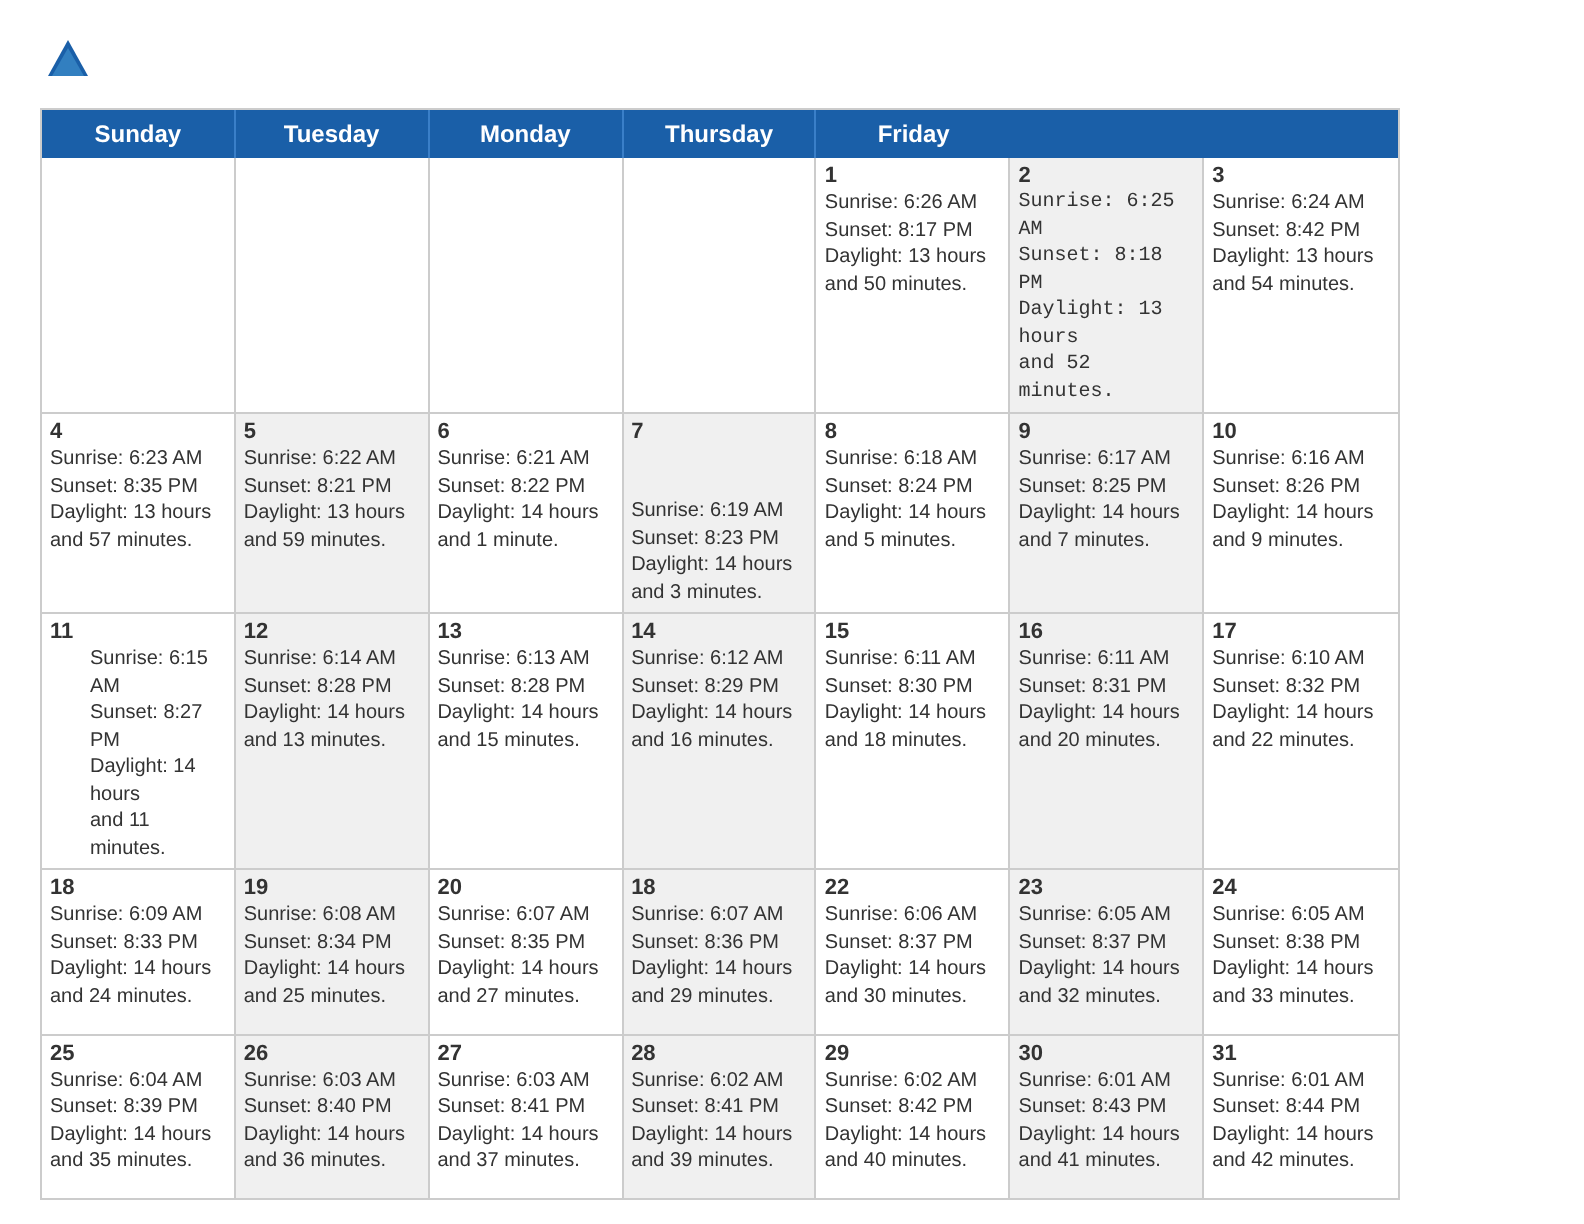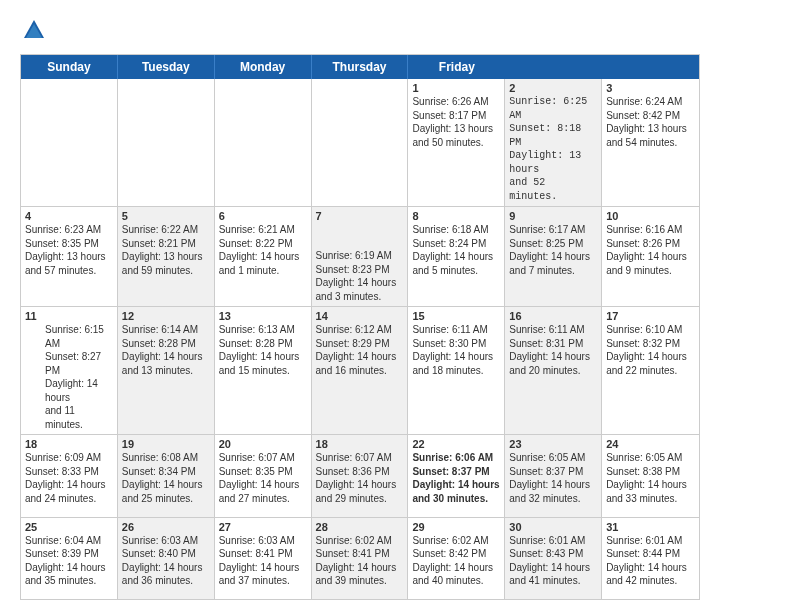--- a/index.html
+++ b/index.html
@@ -304,7 +304,7 @@
           </div>
           <div class="cal-cell">
             <div class="day-num">22</div>
-            <div class="cell-text" style="white-space: pre-line; font-weight: bold;">Sunrise: 6:06 AM
+            <div class="cell-text" style="white-space: pre-line;">Sunrise: 6:06 AM
 Sunset: 8:37 PM
 Daylight: 14 hours
 and 30 minutes.</div>

